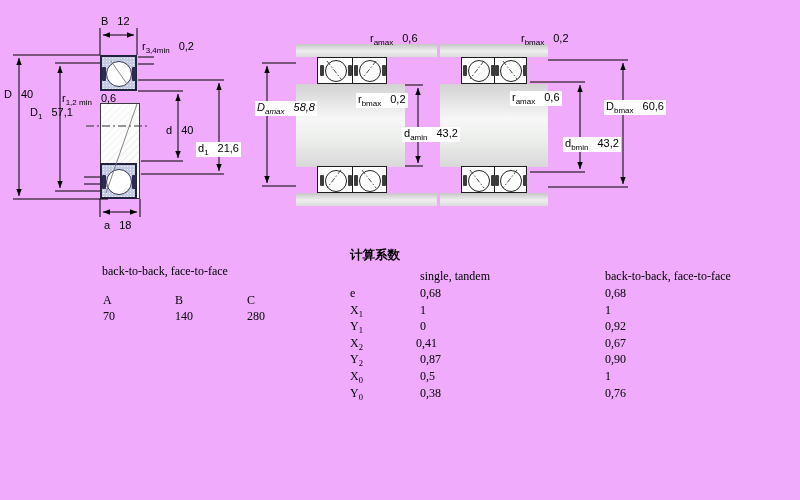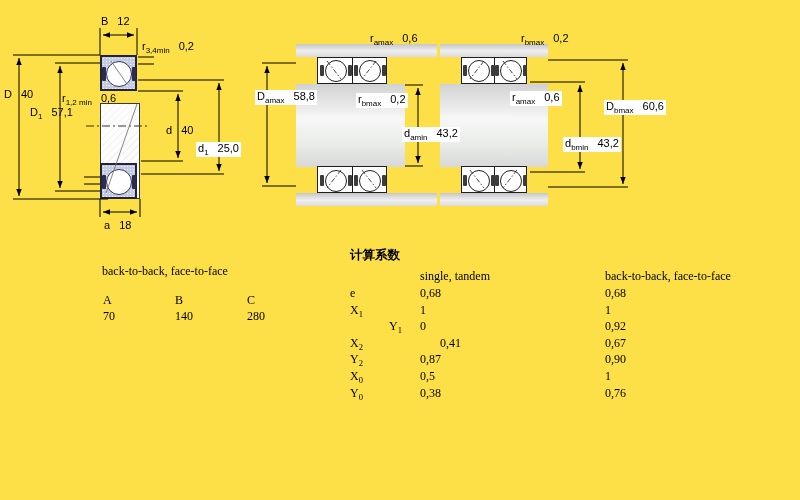--- a/index.html
+++ b/index.html
@@ -3,7 +3,7 @@
 <meta charset="utf-8">
 <style>
   html,body{margin:0;padding:0;background:#fff;}
-  #canvas{position:relative;width:800px;height:500px;background:#fde047;overflow:hidden;
+  #canvas{position:relative;width:800px;height:500px;background:#f0abfc;overflow:hidden;
           font-family:"Liberation Sans",sans-serif;color:#000;}
   .abs{position:absolute;}
   

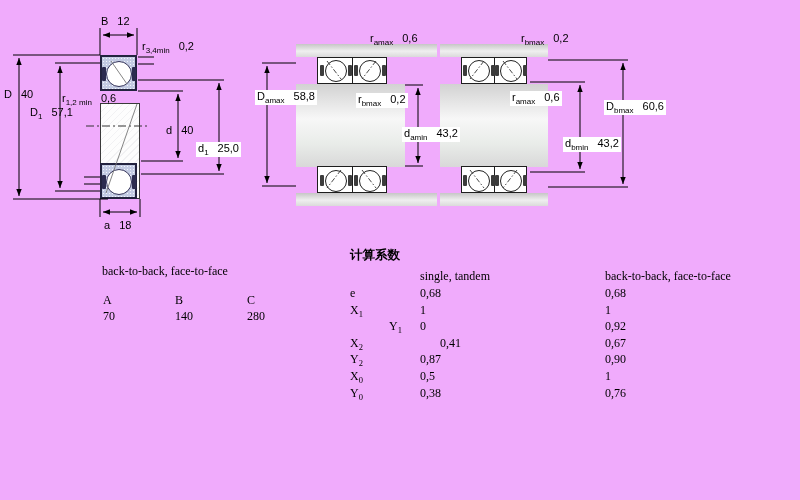--- a/index.html
+++ b/index.html
@@ -174,7 +174,7 @@
   <div class="dim wbg" style="left:356px;top:93px;">
     <span>r</span><sub>bmax</sub><span class="dv">0,2</span>
   </div>
-  <div class="dim wbg" style="left:255px;top:90px;">
+  <div class="dim wbg" style="left:255px;top:101px;font-style:italic;">
     <span>D</span><sub>amax</sub><span class="dv">58,8</span>
   </div>
   <div class="dim wbg" style="left:402px;top:127px;">

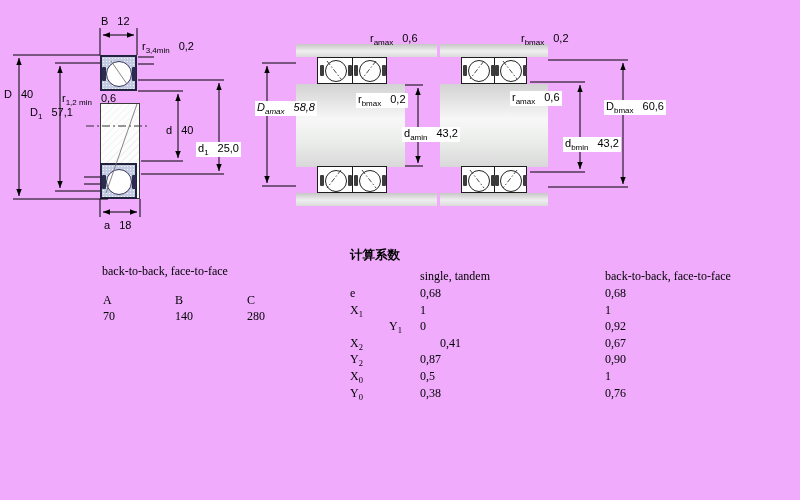--- a/index.html
+++ b/index.html
@@ -162,7 +162,7 @@
     <span>d</span><sub></sub><span class="dv">40</span>
   </div>
   <div class="dim wbg" style="left:196px;top:142px;">
-    <span>d</span><sub>1</sub><span class="dv">25,0</span>
+    <span>d</span><sub>1</sub><span class="dv">21,6</span>
   </div>
   <div class="dim" style="left:104px;top:219px;">
     <span>a</span><sub></sub><span class="dv">18</span>

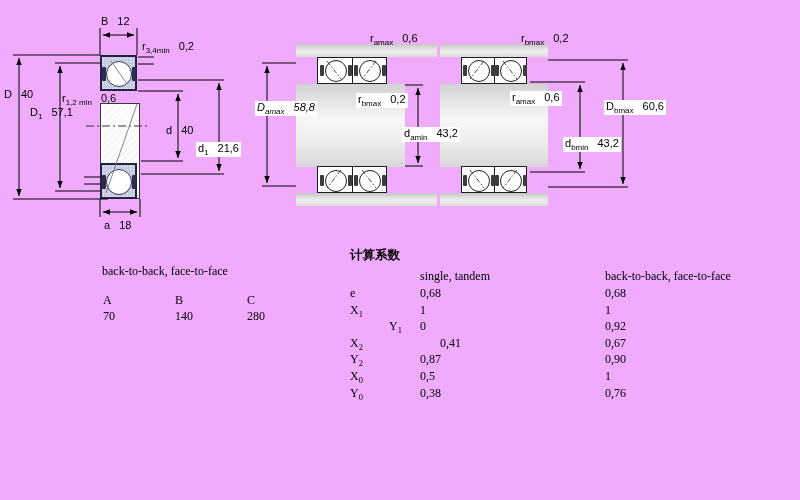--- a/index.html
+++ b/index.html
@@ -214,7 +214,7 @@
   <div class="ser" style="left:420px;top:304px;">1</div>
   <div class="ser" style="left:605px;top:304px;">1</div>
 
-  <div class="ser frow" style="left:350px;top:320px;margin-left:39px;"><span>Y</span><sub>1</sub></div>
+  <div class="ser frow" style="left:350px;top:320px;"><span>Y</span><sub>1</sub></div>
   <div class="ser" style="left:420px;top:320px;">0</div>
   <div class="ser" style="left:605px;top:320px;">0,92</div>
 

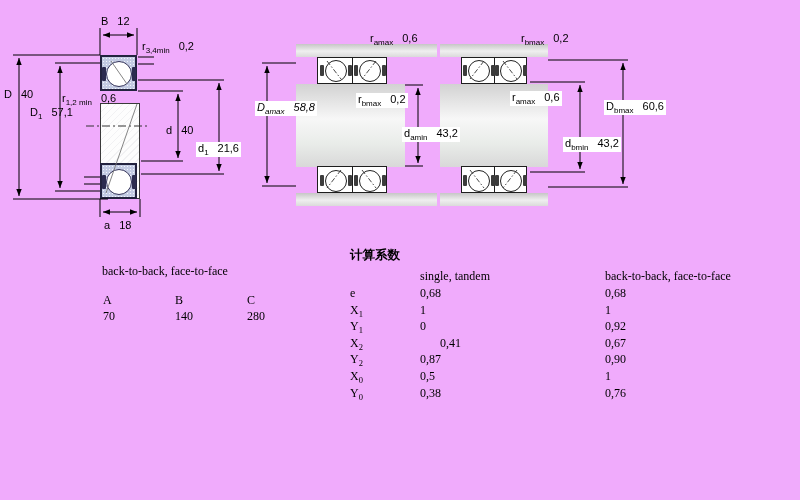--- a/index.html
+++ b/index.html
@@ -219,7 +219,7 @@
   <div class="ser" style="left:605px;top:320px;">0,92</div>
 
   <div class="ser frow" style="left:350px;top:337px;"><span>X</span><sub>2</sub></div>
-  <div class="ser" style="left:440px;top:337px;">0,41</div>
+  <div class="ser" style="left:416px;top:337px;">0,41</div>
   <div class="ser" style="left:605px;top:337px;">0,67</div>
 
   <div class="ser frow" style="left:350px;top:353px;"><span>Y</span><sub>2</sub></div>

